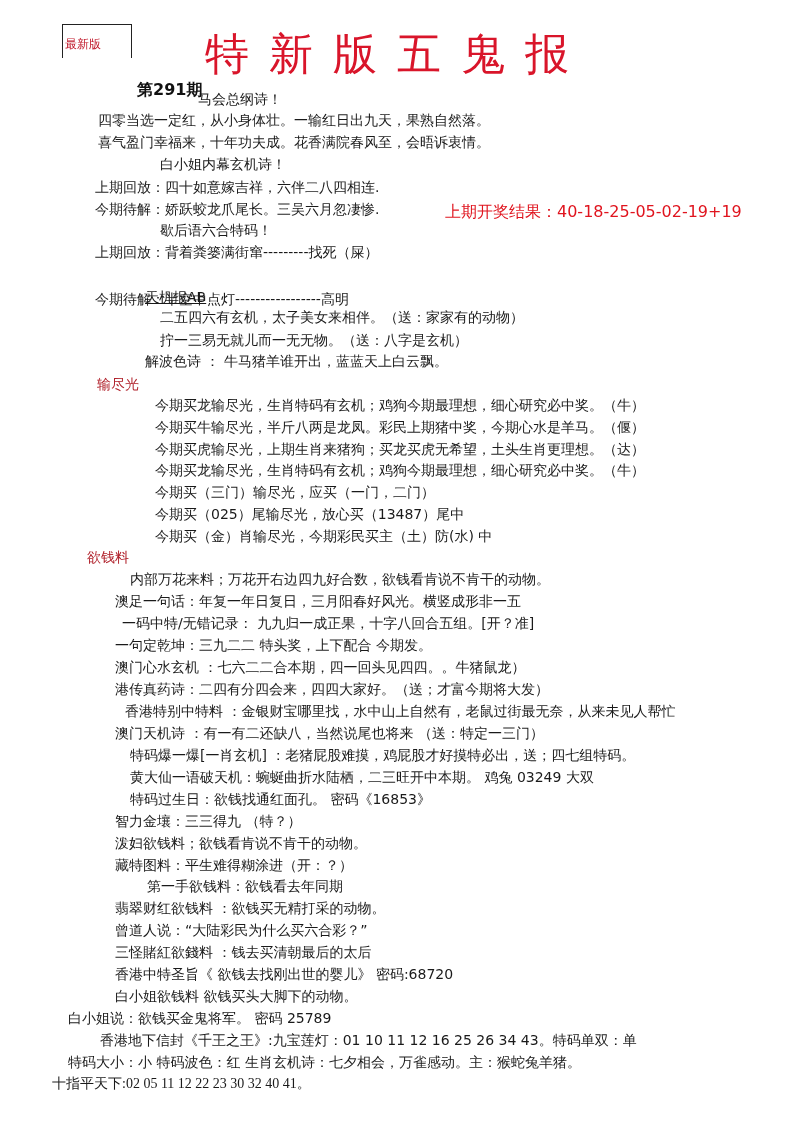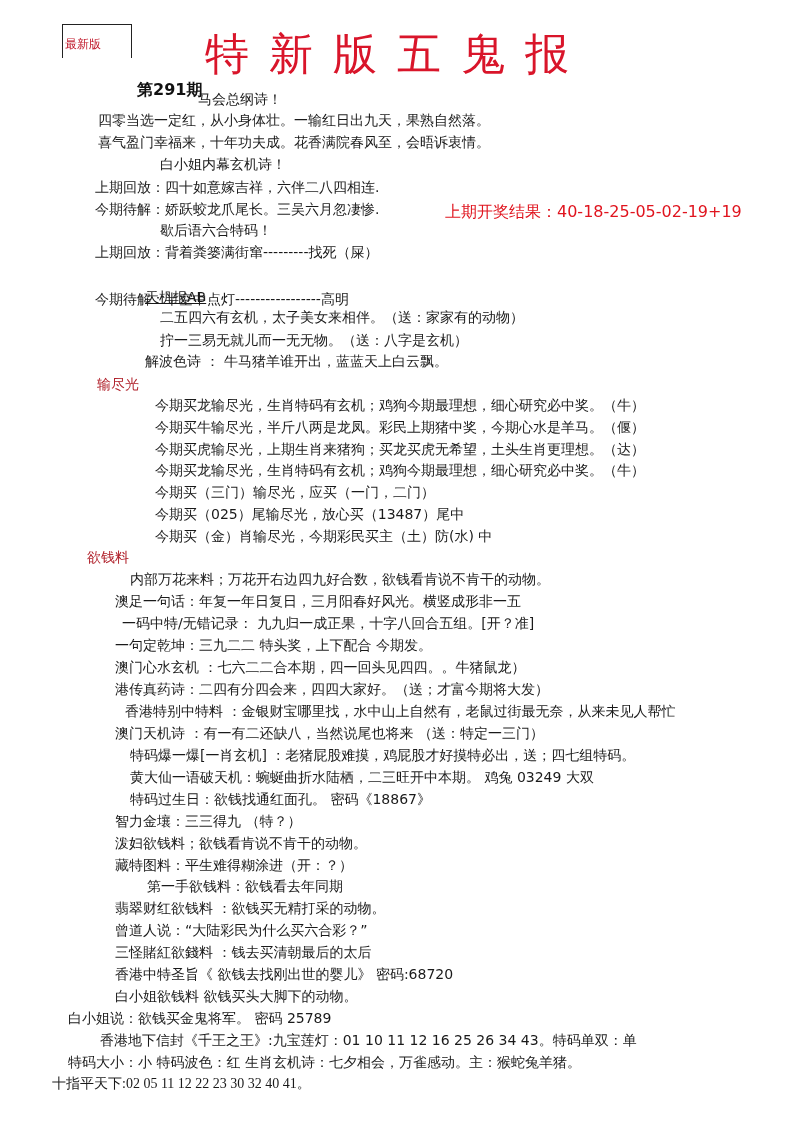--- a/index.html
+++ b/index.html
@@ -78,7 +78,7 @@
     <div class="line" style="left: 115px; top: 724px;">澳门天机诗 ：有一有二还缺八，当然说尾也将来 （送：特定一三门）</div>
     <div class="line" style="left: 130px; top: 746px;">特码爆一爆[一肖玄机] ：老猪屁股难摸，鸡屁股才好摸特必出，送；四七组特码。</div>
     <div class="line" style="left: 130px; top: 768px;">黄大仙一语破天机：蜿蜒曲折水陆栖，二三旺开中本期。 鸡兔 03249 大双</div>
-    <div class="line" style="left: 130px; top: 790px;">特码过生日：欲钱找通红面孔。 密码《18867》</div>
+    <div class="line" style="left: 130px; top: 790px;">特码过生日：欲钱找通红面孔。 密码《16853》</div>
     <div class="line" style="left: 115px; top: 812px;">智力金壤：三三得九 （特？）</div>
     <div class="line" style="left: 115px; top: 834px;">泼妇欲钱料；欲钱看肯说不肯干的动物。</div>
     <div class="line" style="left: 115px; top: 856px;">藏特图料：平生难得糊涂进（开：？）</div>

